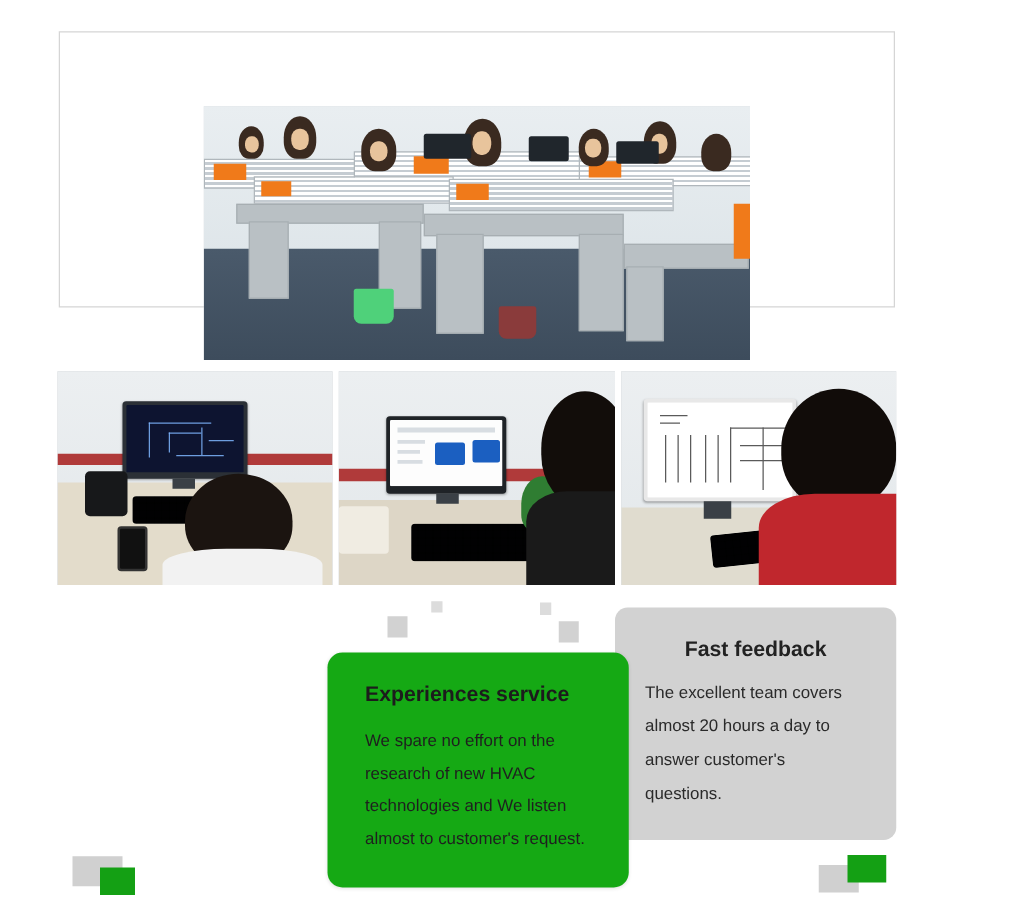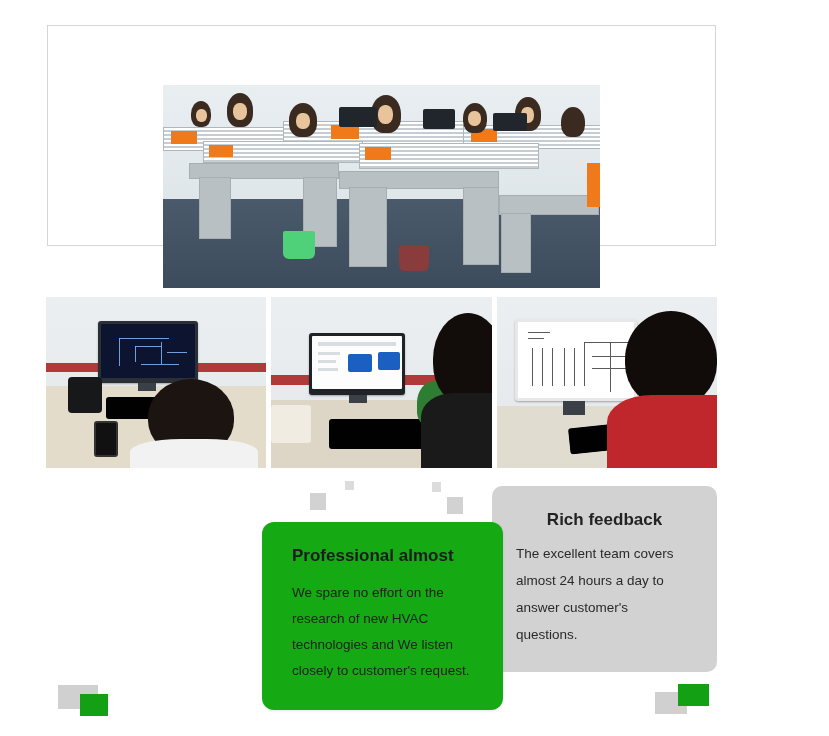--- a/index.html
+++ b/index.html
@@ -323,7 +323,7 @@
   </div>
 
   <div class="card card-right">
-    <div class="card-title">Rich feedback</div>
+    <div class="card-title">Fast feedback</div>
     <div class="card-body">The excellent team covers almost 24 hours a day to answer customer's questions.</div>
   </div>
 

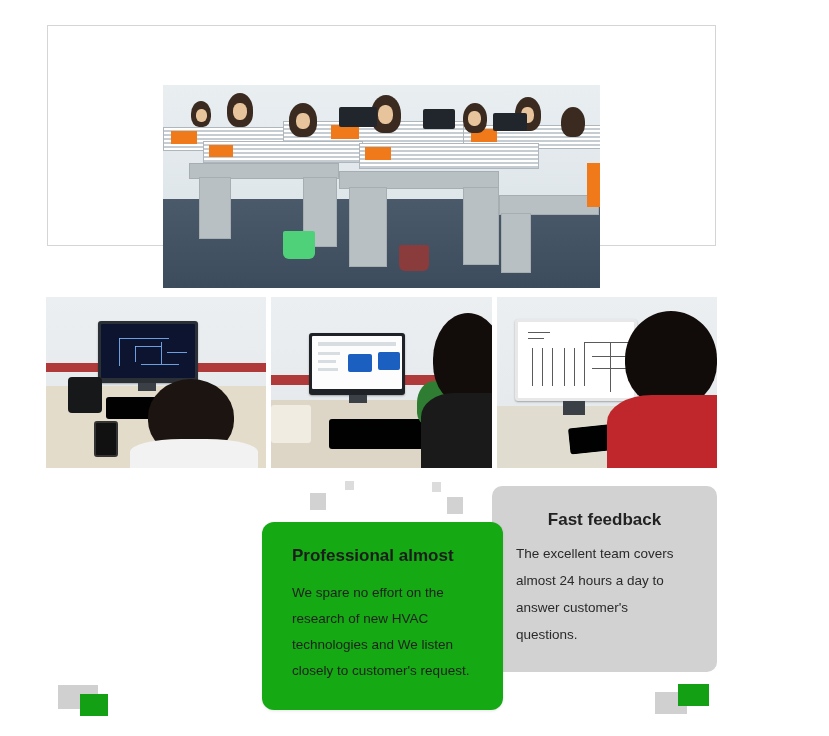--- a/index.html
+++ b/index.html
@@ -318,7 +318,7 @@
 
 
   <div class="card card-center">
-    <div class="card-title">Professional almost</div>
+    <div class="card-title">Experiences service</div>
     <div class="card-body">We spare no effort on the research of new HVAC technologies and We listen closely to customer's request.</div>
   </div>
 

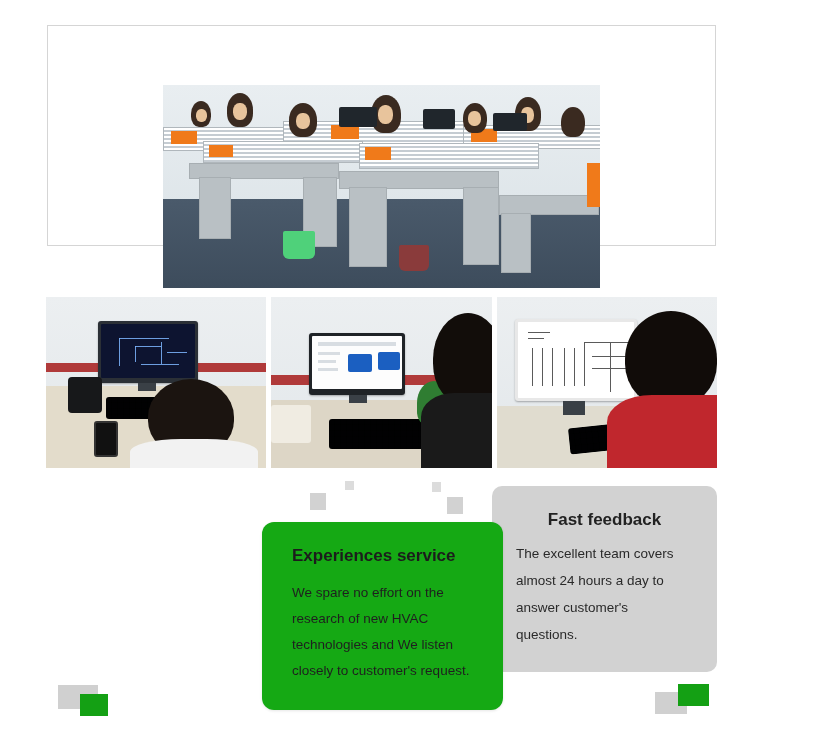--- a/index.html
+++ b/index.html
@@ -324,7 +324,7 @@
 
   <div class="card card-right">
     <div class="card-title">Fast feedback</div>
-    <div class="card-body">The excellent team covers almost 24 hours a day to answer customer's questions.</div>
+    <div class="card-body">The excellent team covers almost 20 hours a day to answer customer's questions.</div>
   </div>
 
   <div class="bl-gray"></div>

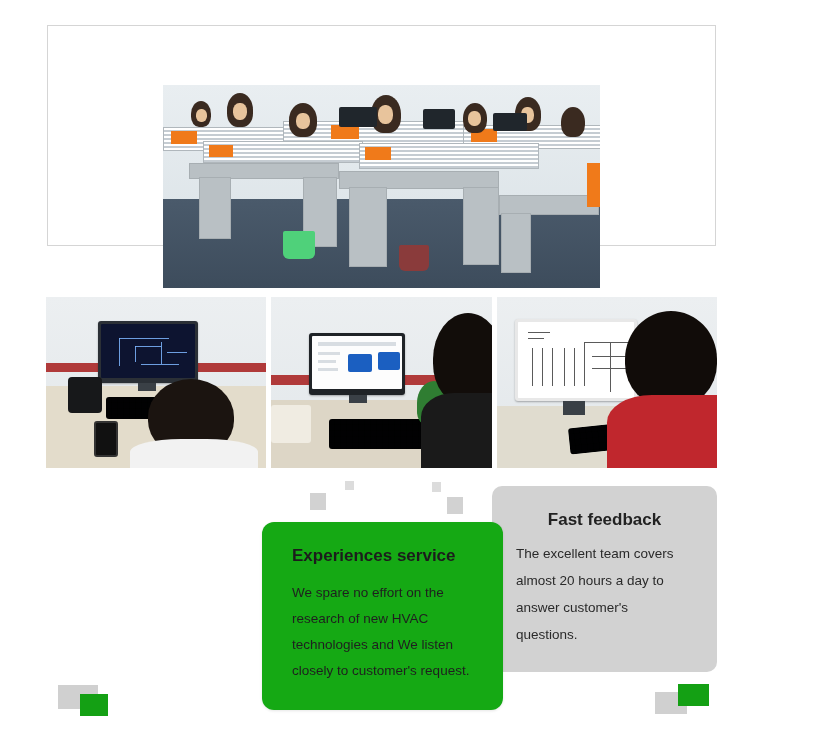--- a/index.html
+++ b/index.html
@@ -319,7 +319,7 @@
 
   <div class="card card-center">
     <div class="card-title">Experiences service</div>
-    <div class="card-body">We spare no effort on the research of new HVAC technologies and We listen closely to customer's request.</div>
+    <div class="card-body">We spare no effort on the research of new HVAC technologies and We listen almost to customer's request.</div>
   </div>
 
   <div class="card card-right">

